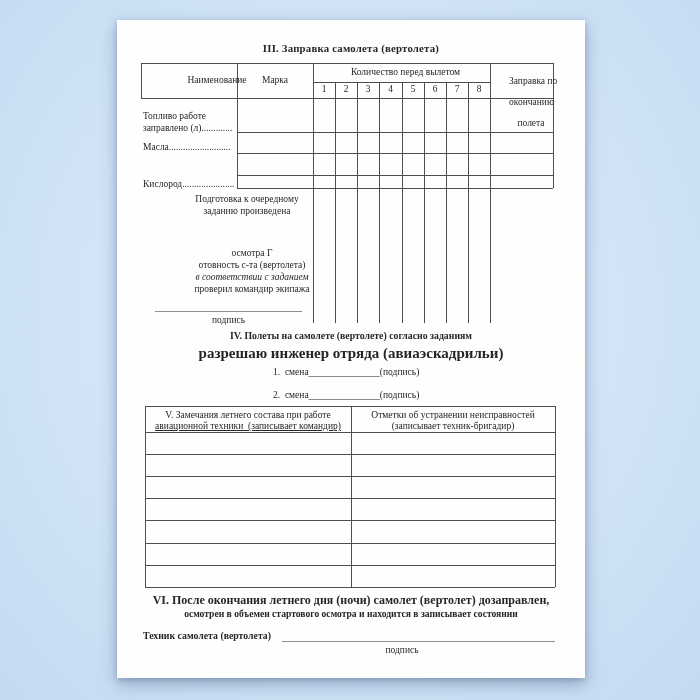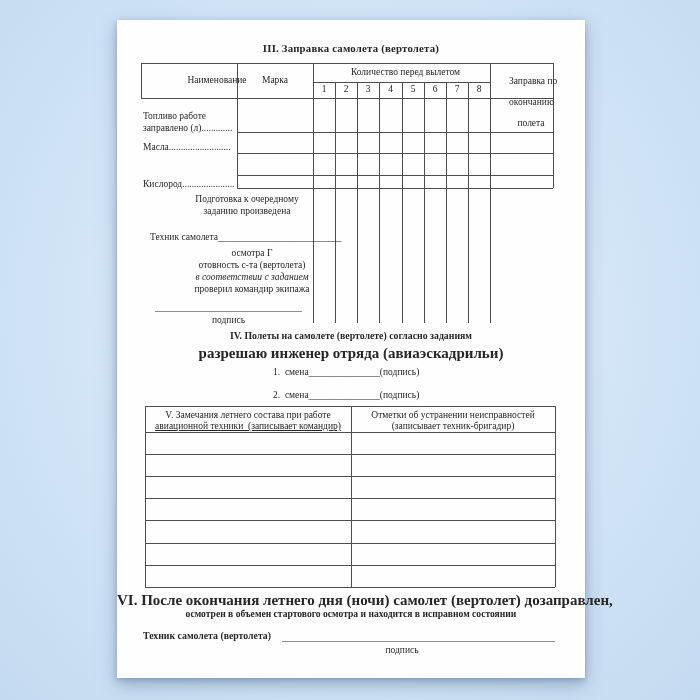--- a/index.html
+++ b/index.html
@@ -78,7 +78,6 @@
 
     <div class="txt c" style="left:30px;top:174px;width:200px;">Подготовка к очередному</div>
     <div class="txt c" style="left:30px;top:186px;width:200px;">заданию произведена</div>
-    <div class="txt" style="left:33px;top:212px;">Техник самолета__________________________</div>
     <div class="txt c" style="left:30px;top:228px;width:210px;">осмотра Г</div>
     <div class="txt c" style="left:30px;top:240px;width:210px;">отовность с-та (вертолета)</div>
     <div class="txt c" style="left:30px;top:252px;width:210px;font-style:italic;">в соответствии с заданием</div>

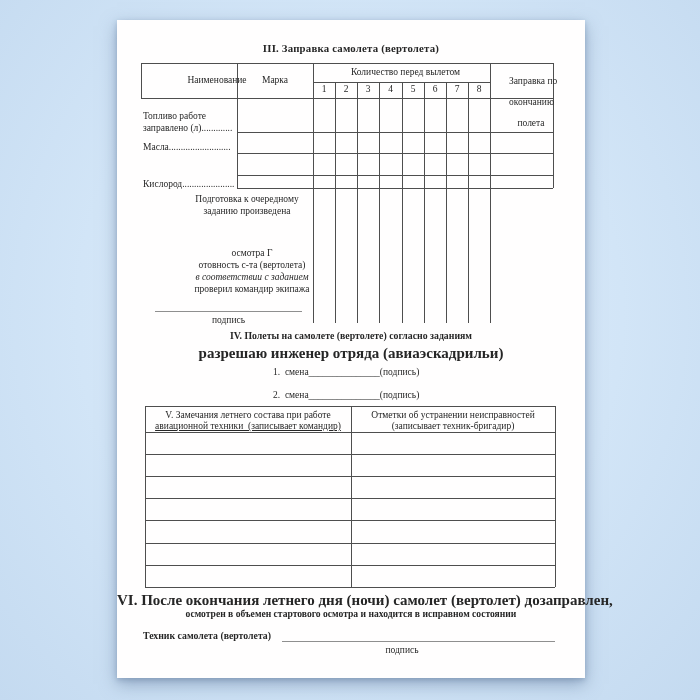--- a/index.html
+++ b/index.html
@@ -109,7 +109,7 @@
       <div class="txt c" style="left:206px;top:15px;width:204px;">(записывает техник-бригадир)</div>
     </div>
 
-    <div class="txt c b" style="left:0;right:0;top:575px;font-size:15px;">VI. После окончания летнего дня (ночи) самолет (вертолет) дозаправлен,</div>
+    <div class="txt c b" style="left:0;right:0;top:575px;font-size:12px;">VI. После окончания летнего дня (ночи) самолет (вертолет) дозаправлен,</div>
     <div class="txt c b" style="left:0;right:0;top:588px;font-size:9.6px;">осмотрен в объемен стартового осмотра и находится в исправном состоянии</div>
     <div class="txt b" style="left:26px;top:610px;font-size:9.8px;">Техник самолета (вертолета)</div>
     <div class="hl sig" style="left:165px;top:621px;width:273px;"></div>

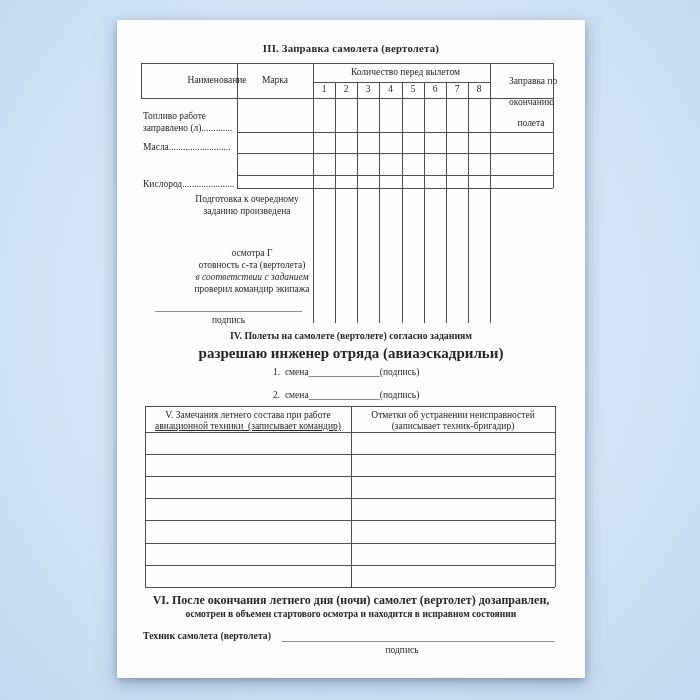--- a/index.html
+++ b/index.html
@@ -110,7 +110,7 @@
     </div>
 
     <div class="txt c b" style="left:0;right:0;top:575px;font-size:12px;">VI. После окончания летнего дня (ночи) самолет (вертолет) дозаправлен,</div>
-    <div class="txt c b" style="left:0;right:0;top:588px;font-size:9.6px;">осмотрен в объемен стартового осмотра и находится в исправном состоянии</div>
+    <div class="txt c b" style="left:0;right:0;top:588px;font-size:9.6px;">осмотрен в объемен стартового осмотра и находится в записывает состоянии</div>
     <div class="txt b" style="left:26px;top:610px;font-size:9.8px;">Техник самолета (вертолета)</div>
     <div class="hl sig" style="left:165px;top:621px;width:273px;"></div>
     <div class="txt c" style="left:150px;top:625px;width:270px;">подпись</div>

